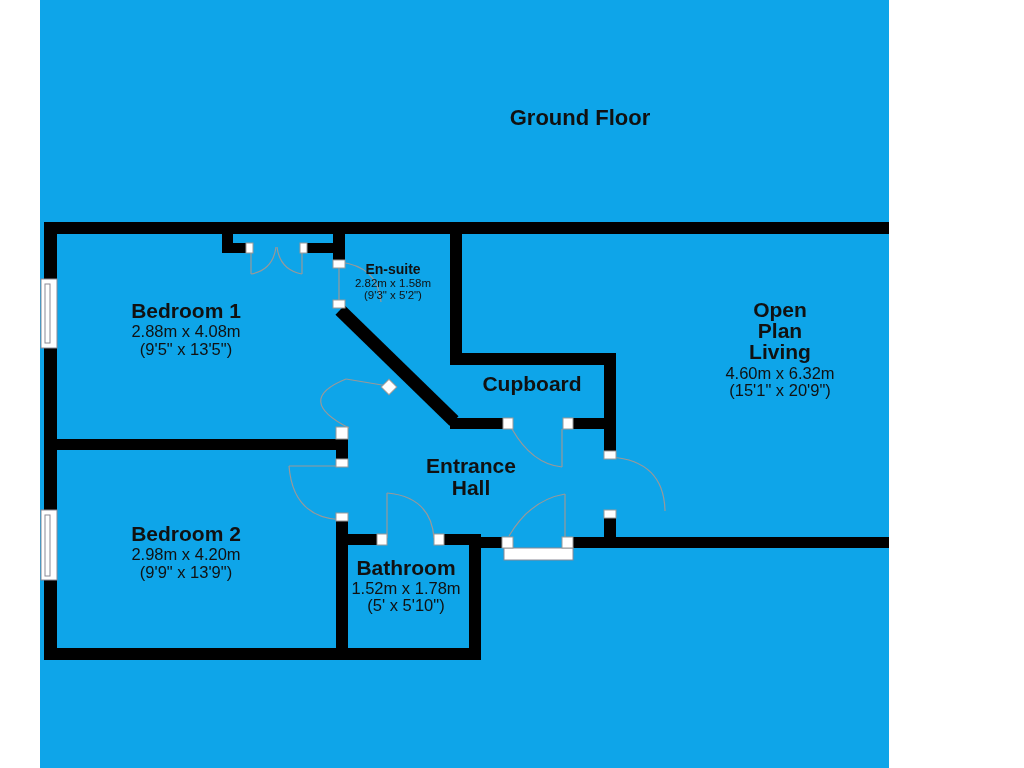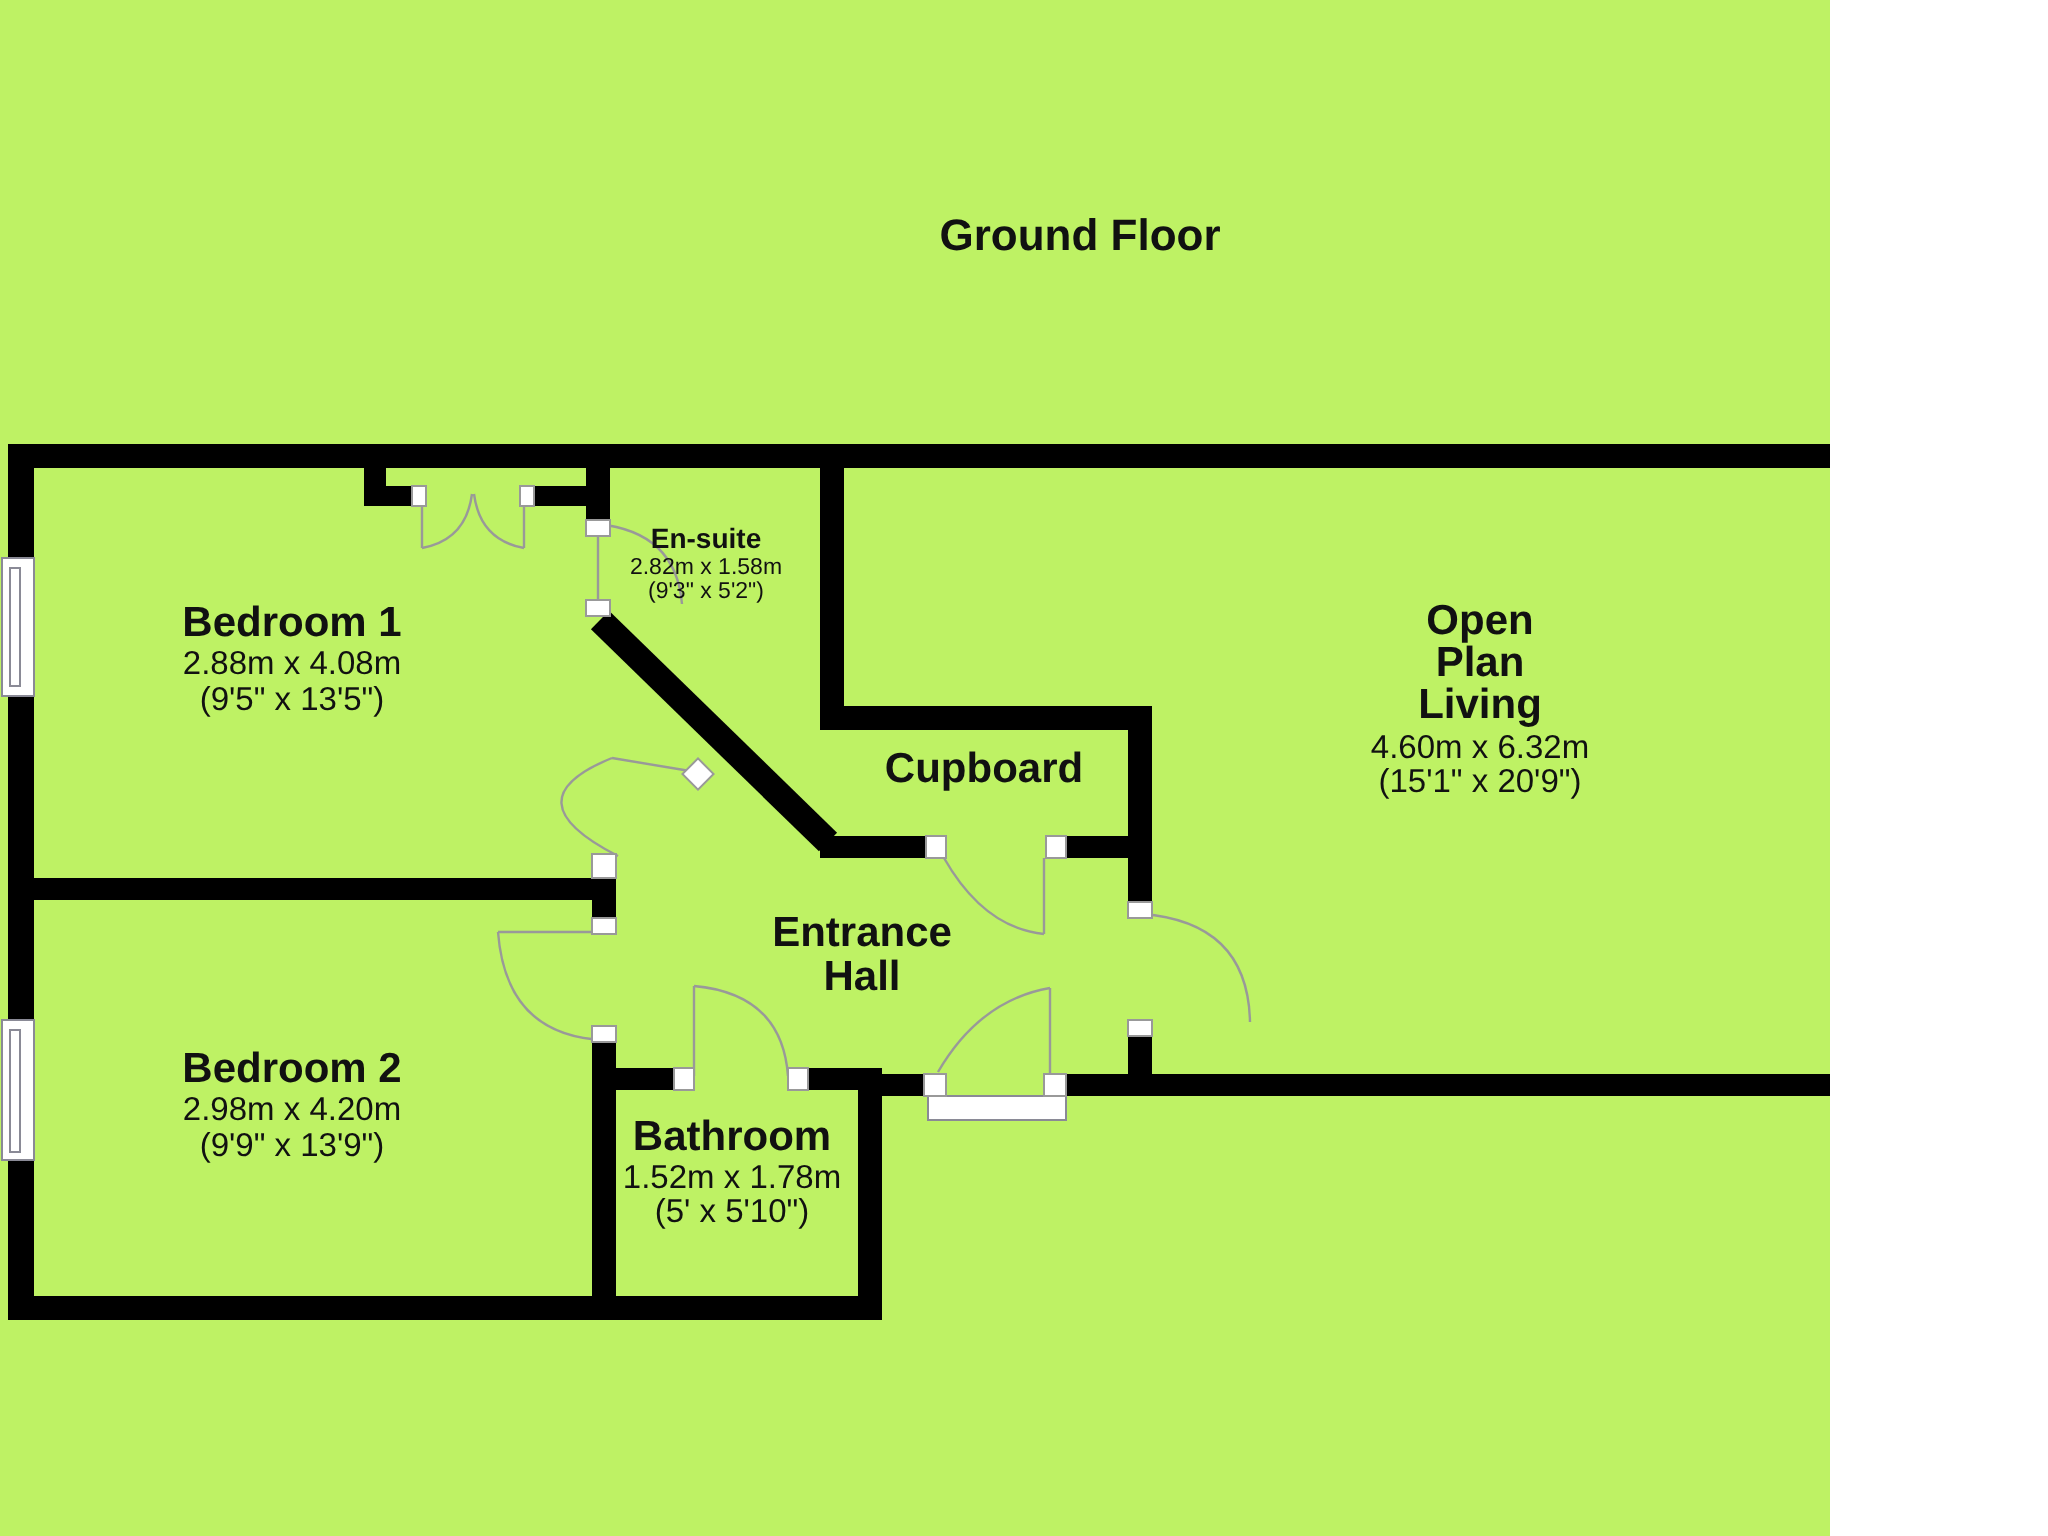--- a/index.html
+++ b/index.html
@@ -5,11 +5,12 @@
   html, body { margin: 0; padding: 0; background: #ffffff; }
   #canvas {
     position: relative;
-    width: 915px;
+    width: 849px;
     height: 768px;
-    background: #bef264;
+    background: #0ea5e9;
     overflow: hidden;
     font-family: "Liberation Sans", sans-serif;
+    margin-left: 40px;
   }
   svg text {
     font-family: "Liberation Sans", sans-serif;

